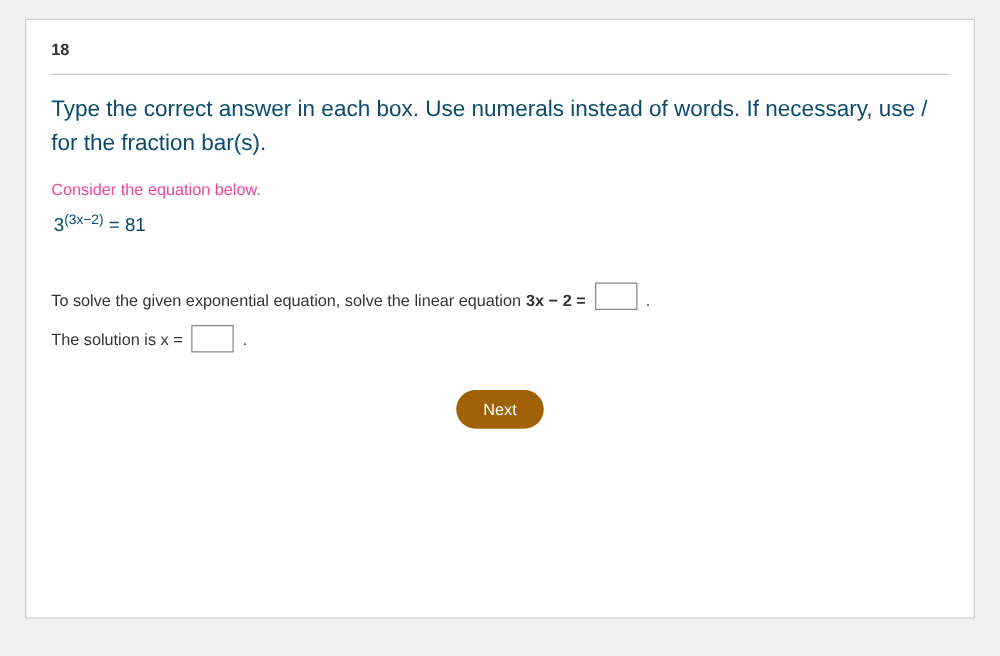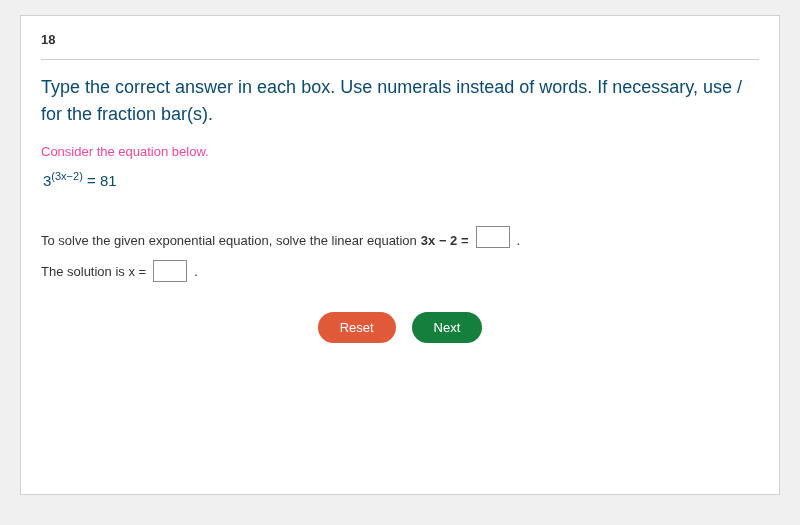--- a/index.html
+++ b/index.html
@@ -164,7 +164,6 @@
   </div>
 
   <div class="buttons-row">
-    <button class="btn-reset">Reset</button>
     <button class="btn-next">Next</button>
   </div>
 </div>

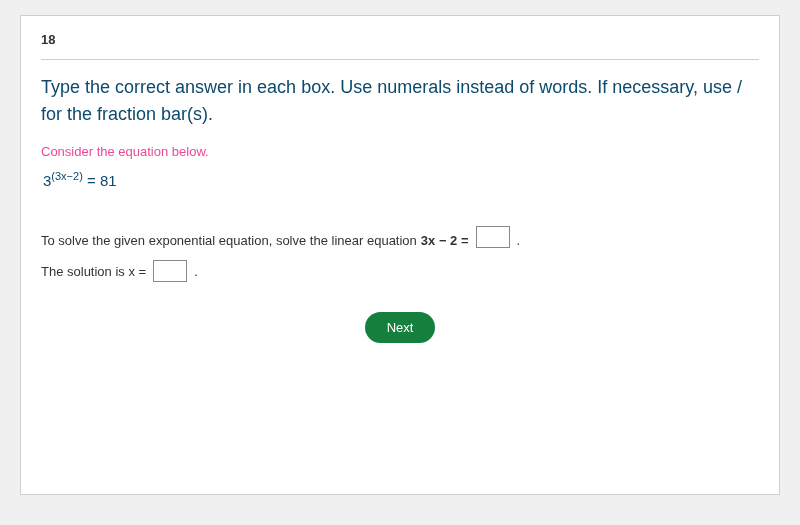--- a/index.html
+++ b/index.html
@@ -119,7 +119,7 @@
     }
 
     .btn-next {
-      background-color: #15803d;
+      background-color: #a16207;
       color: #fff;
       border: none;
       border-radius: 20px;

